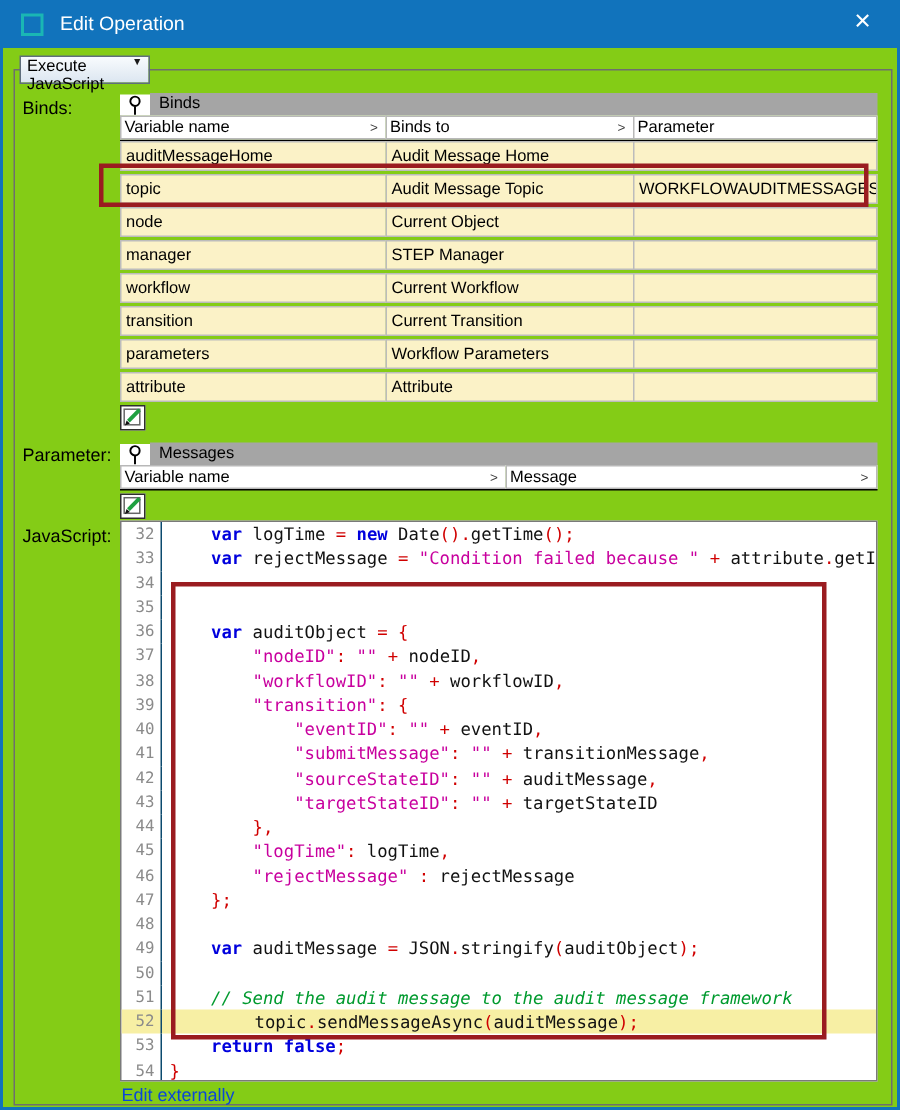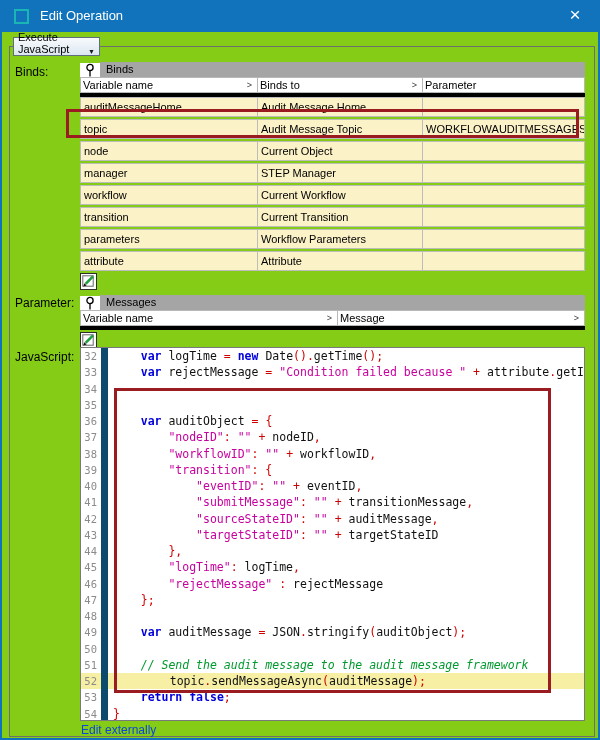--- a/index.html
+++ b/index.html
@@ -16,7 +16,7 @@
   .groupbox{position:absolute;left:7px;top:44px;width:584px;bottom:1px;border:1px solid #6e6e6e;}
   .combo{position:absolute;left:11px;top:35px;width:87px;height:19px;box-sizing:border-box;
          background:linear-gradient(#f8fbfd,#dce6f1);border:1px solid #5f6e7d;
-         font-size:11px;display:flex;align-items:flex-end;padding:0 4px;cursor:pointer;}
+         font-size:11px;display:flex;align-items:flex-start;padding:0 4px;cursor:pointer;}
   .combo .arrow{margin-left:auto;font-size:7px;color:#1a1a1a;}
   
   .lbl{position:absolute;left:13px;font-size:12px;color:#000;}

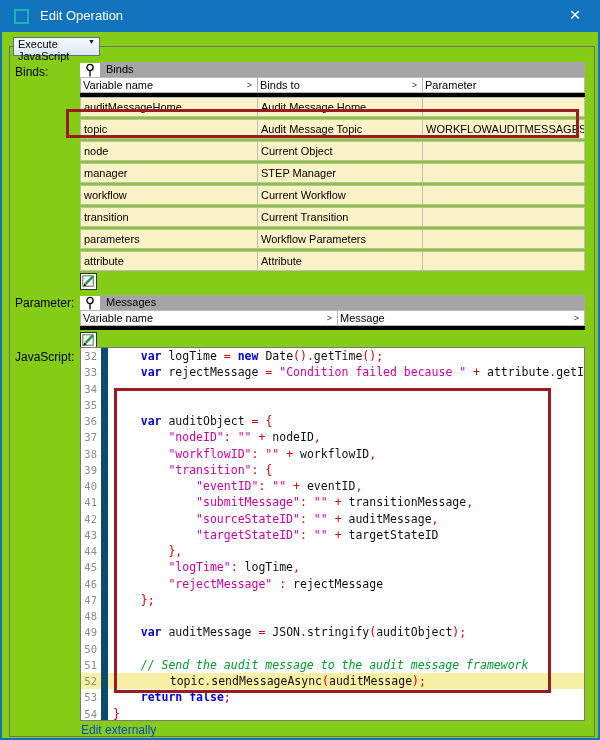--- a/index.html
+++ b/index.html
@@ -25,7 +25,7 @@
   .phead{display:flex;height:15px;align-items:center;}
   .pincell{width:20px;background:#fff;display:flex;align-items:center;justify-content:center;}
   .pbar{flex:1;background:#a5a5a5;font-size:11px;color:#000;padding-left:6px;line-height:15px;}
-  .cols{display:flex;height:16px;border-bottom:4px solid #000000;}
+  .cols{display:flex;height:16px;border-bottom:1px solid #000000;}
   .col{box-sizing:border-box;background:#fff;border:1px solid #b8b8b8;border-right:none;
        font-size:11px;display:flex;align-items:center;padding:0 2px;overflow:hidden;}
   .cols .col:last-child{border-right:1px solid #b8b8b8;}

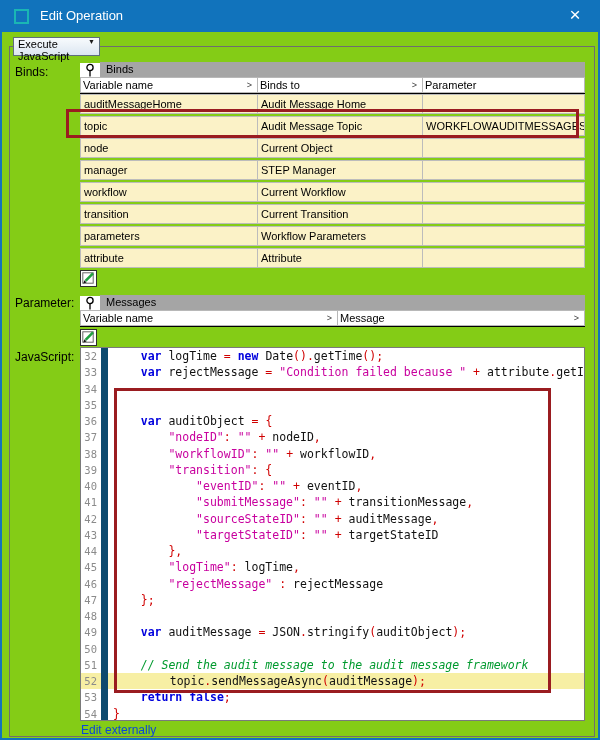--- a/index.html
+++ b/index.html
@@ -48,7 +48,7 @@
   .code-row{display:flex;height:16.26px;line-height:16.3px;}
   .code-row.hl{background:#f7efa4;gap:29px;}
   .ln{flex:0 0 27px;box-sizing:border-box;text-align:right;padding-right:4px;
-      border-right:7px solid #0c4a6e;color:#8b8b8b;font-size:10.5px;}
+      border-right:1px solid #0c4a6e;color:#8b8b8b;font-size:10.5px;}
   .code-text{flex:1;font-size:11.5px;white-space:pre;overflow:hidden;padding-left:5px;color:#111;}
   .tk-k{color:#0000dd;font-weight:bold;}
   .tk-s{color:#c8009e;}

